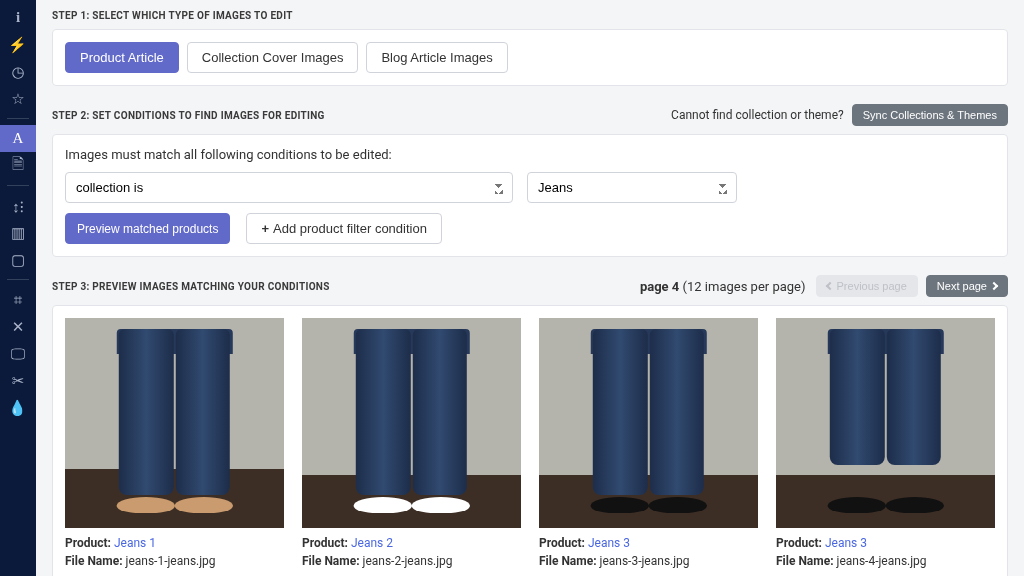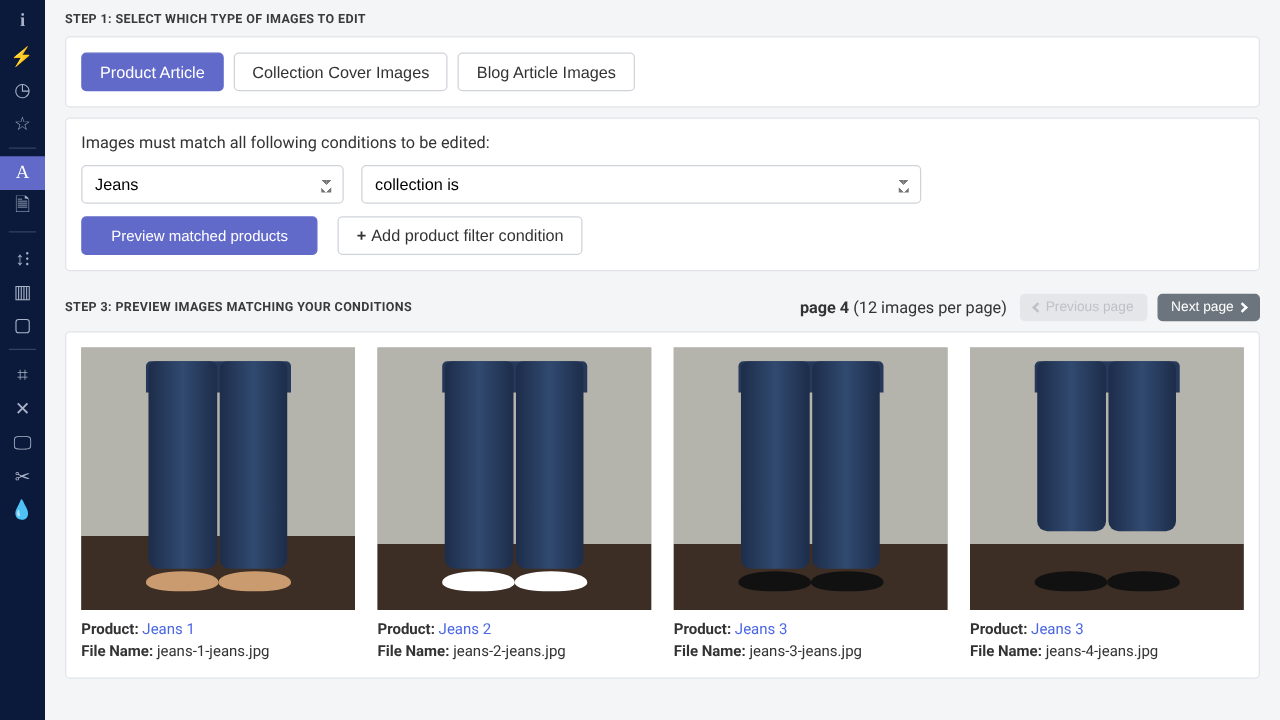--- a/index.html
+++ b/index.html
@@ -237,6 +237,13 @@
     <div class="step-heading">STEP 1: SELECT WHICH TYPE OF IMAGES TO EDIT</div>
     <div class="panel" id="step1-tabs"><button class="btn primary">Product Article</button><button class="btn plain">Collection Cover Images</button><button class="btn plain">Blog Article Images</button></div>
 
+    <div class="step-heading-row">
+      <div class="step-heading">STEP 2: SET CONDITIONS TO FIND IMAGES FOR EDITING</div>
+      <div class="right-group">
+        <span class="notice-text">Cannot find collection or theme?</span>
+        <button class="btn muted" style="margin-right:0">Sync Collections &amp; Themes</button>
+      </div>
+    </div>
 
     <div class="panel" style="margin-top:8px;">
       <div class="instruct">Images must match all following conditions to be edited:</div>

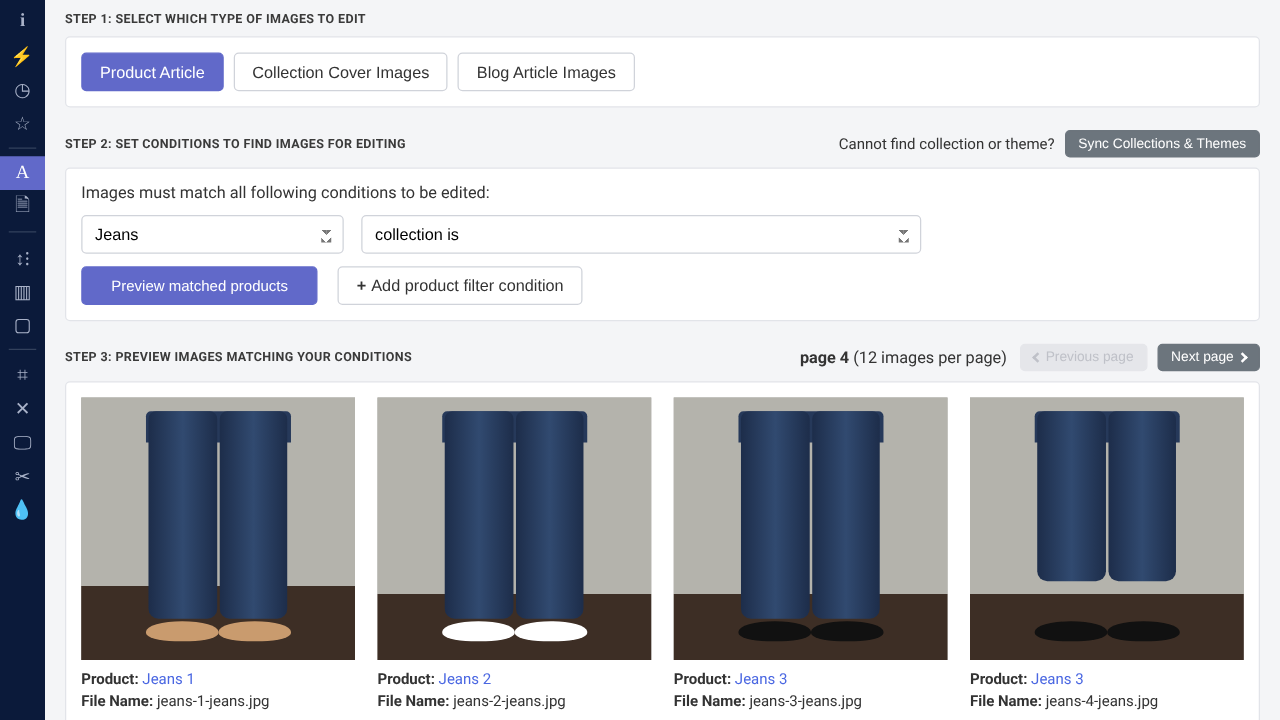--- a/index.html
+++ b/index.html
@@ -248,14 +248,14 @@
     <div class="panel" style="margin-top:8px;">
       <div class="instruct">Images must match all following conditions to be edited:</div>
       <div class="select-row">
+        <div class="select wide">
+          <select>
+            <option>collection is</option>
+          </select>
+        </div>
         <div class="select narrow">
           <select>
             <option>Jeans</option>
-          </select>
-        </div>
-        <div class="select wide">
-          <select>
-            <option>collection is</option>
           </select>
         </div>
       </div>

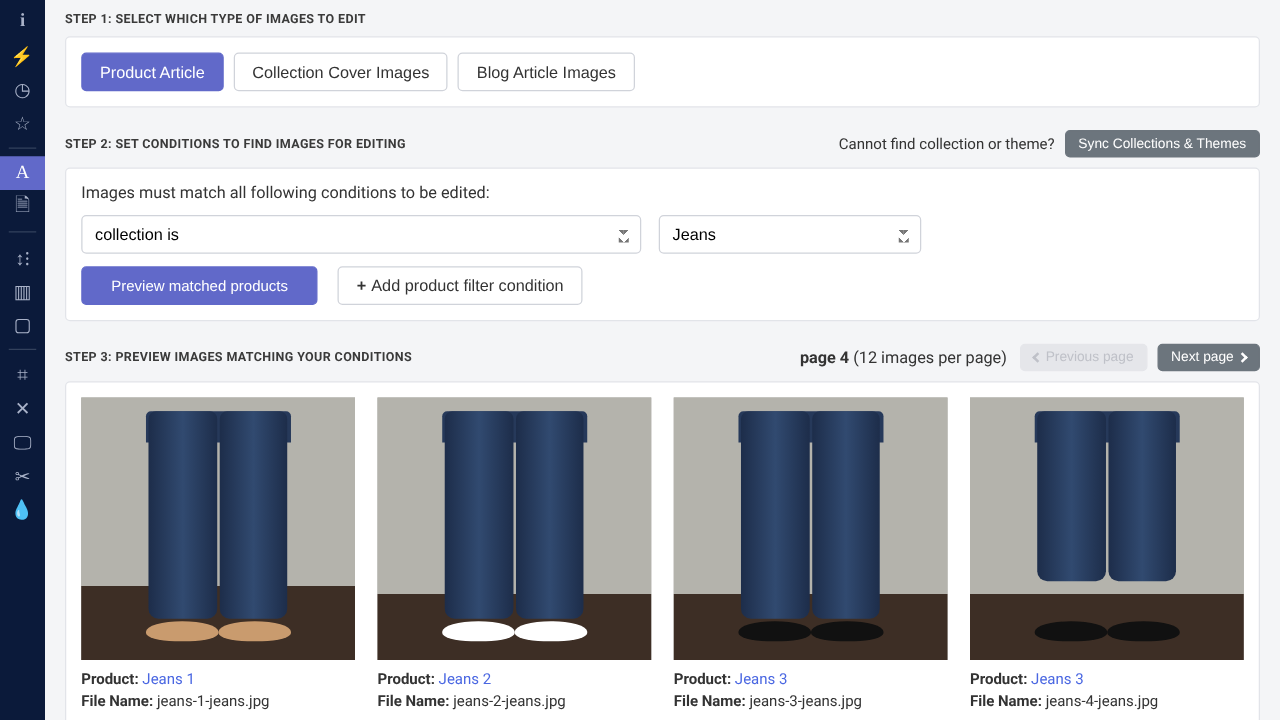--- a/index.html
+++ b/index.html
@@ -83,7 +83,7 @@
     color: #fff;
   }
   .btn.primary.small {
-    padding: 5px 23px;
+    padding: 5px 11px;
     font-size: 12px;
   }
   .btn.plain {

